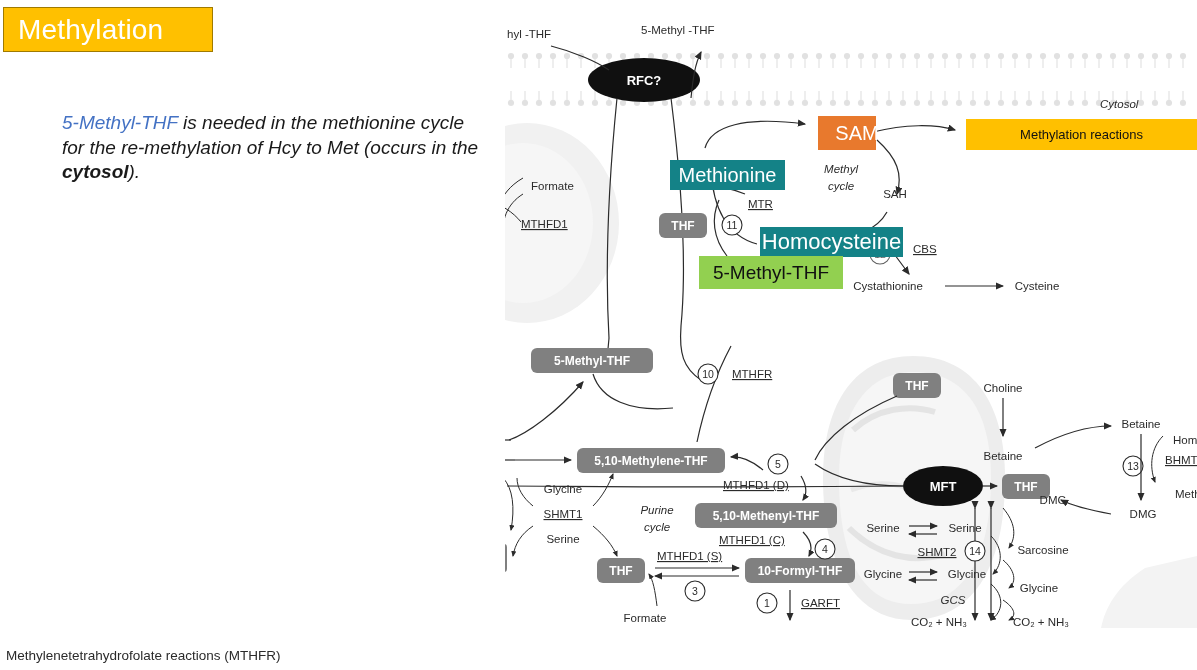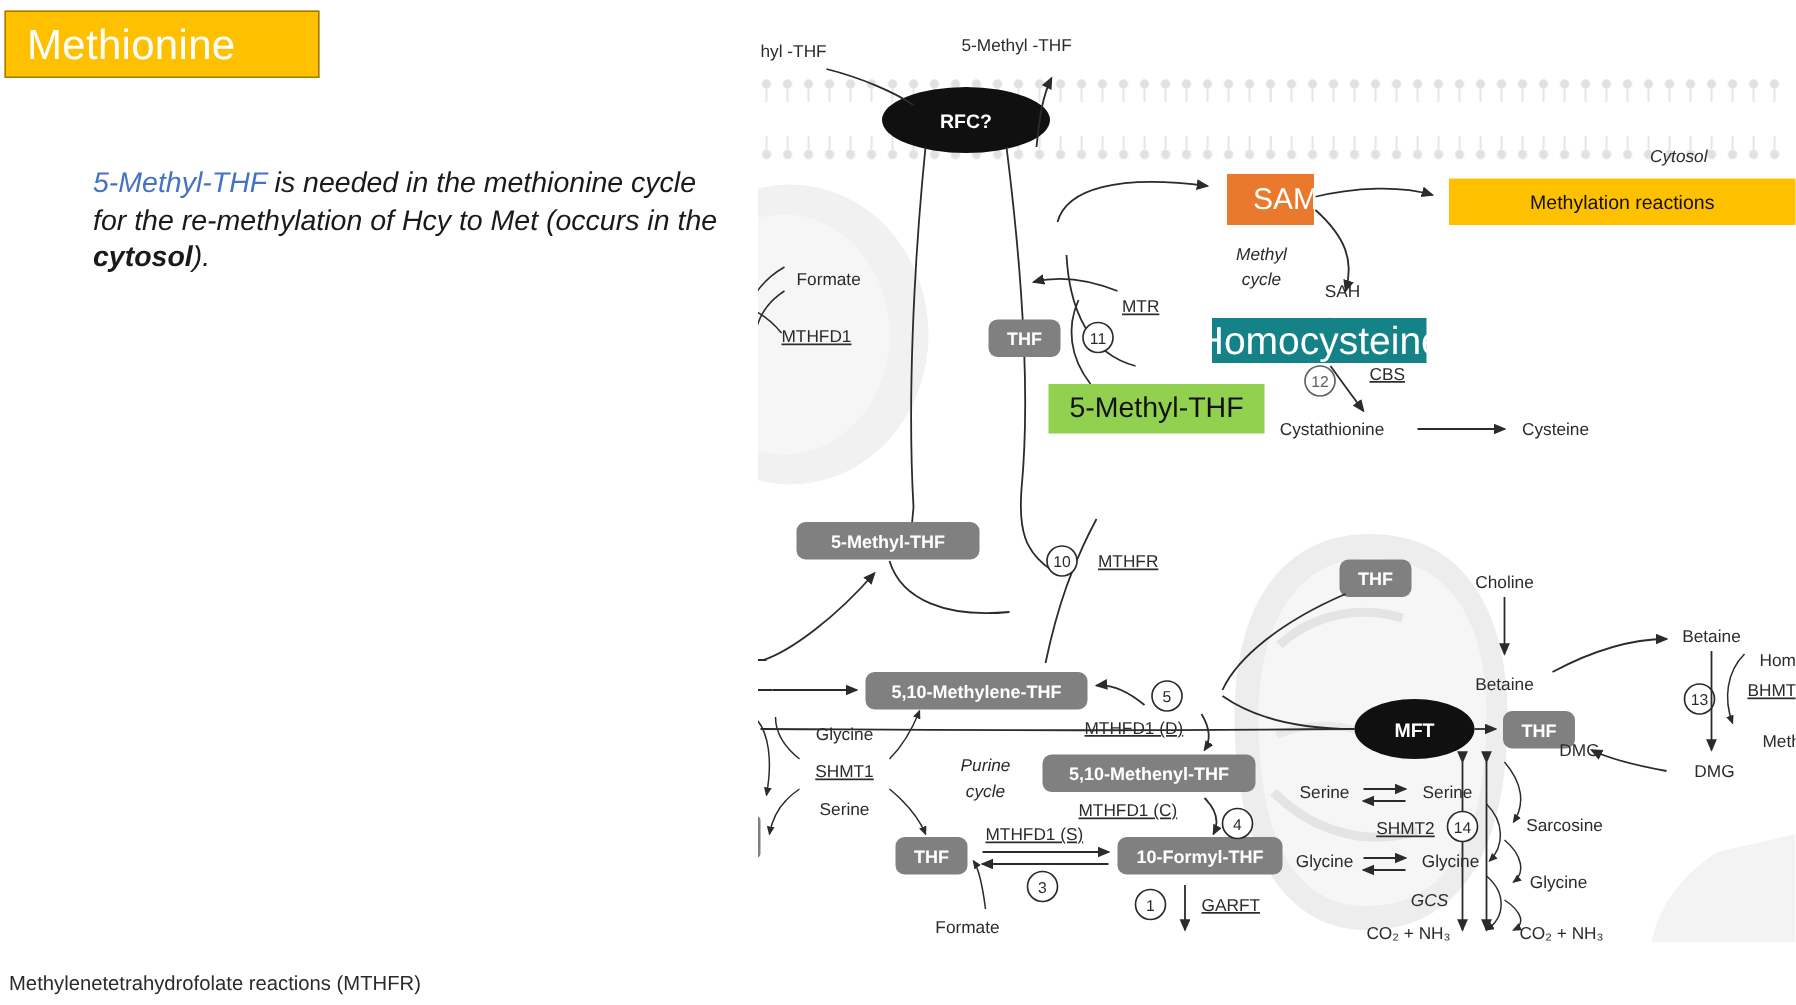--- a/index.html
+++ b/index.html
@@ -38,7 +38,7 @@
 <body>
 
 <div id="title-box">
-  <span class="t">Methionine</span>
+  <span class="t">Methylation</span>
 </div>
 
 <div id="body-text">

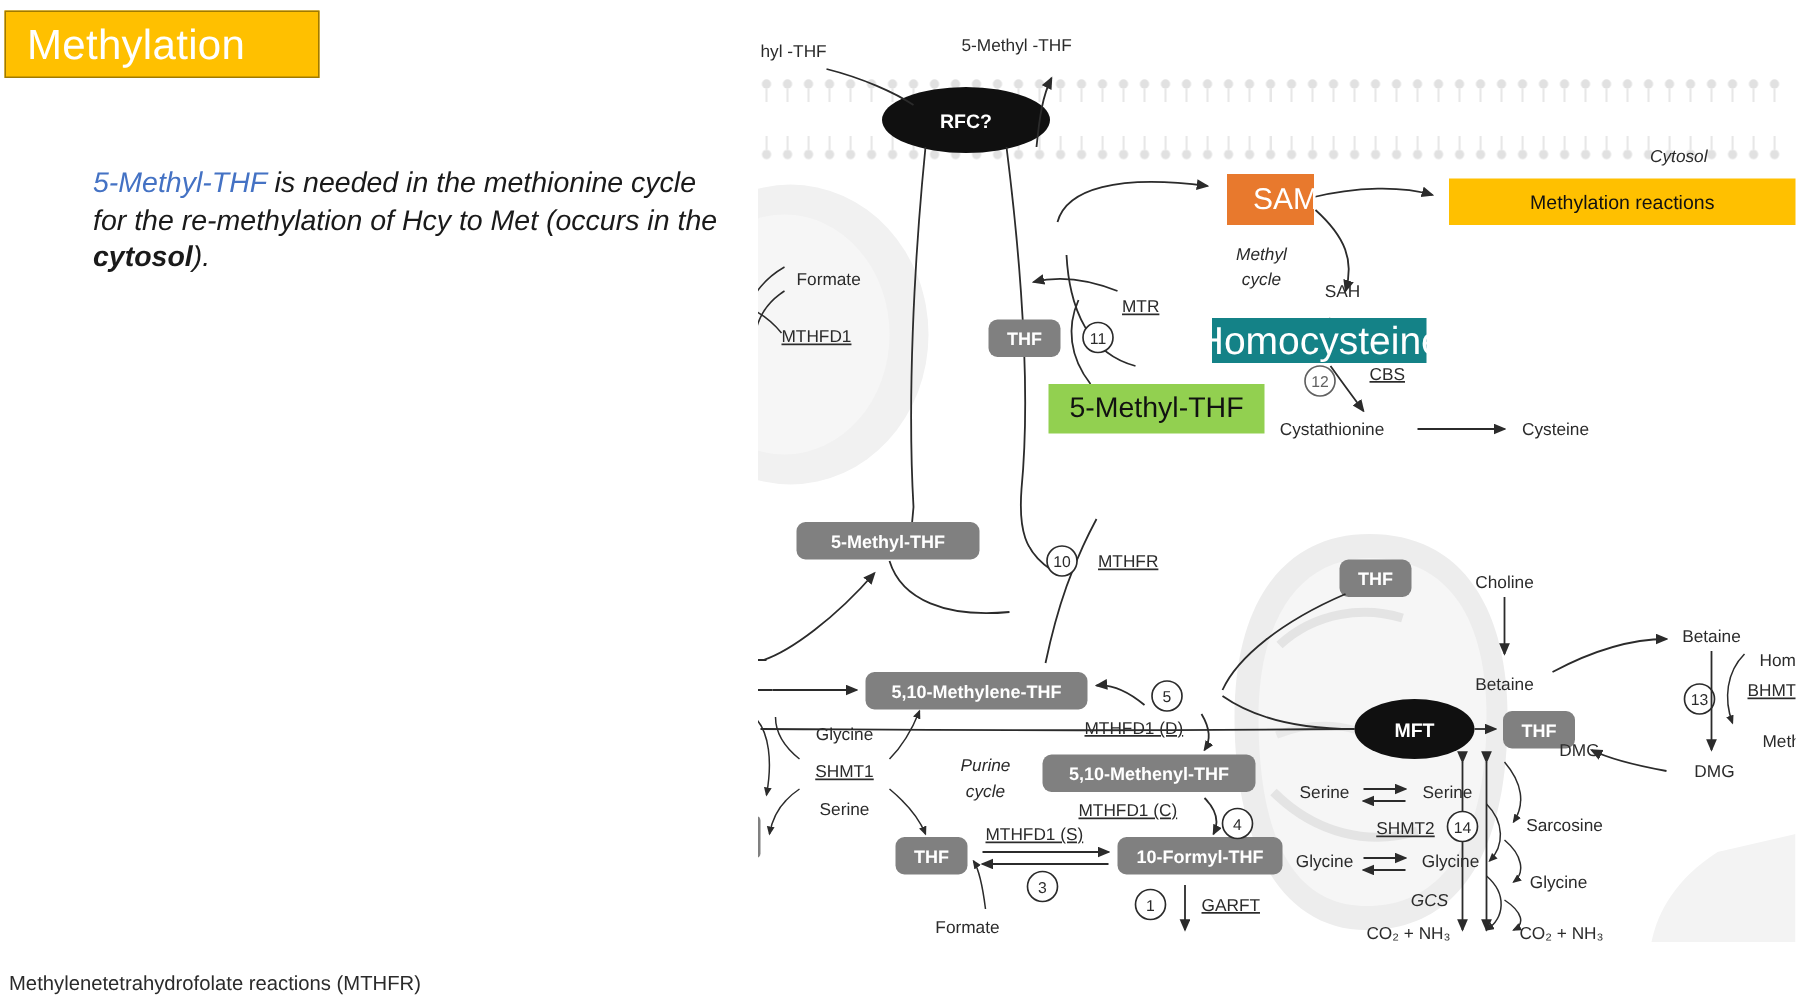--- a/index.html
+++ b/index.html
@@ -421,6 +421,7 @@
 
   <div class="hl amber" style="left:461px;top:111px;width:231px;height:31px;font-size:13px;">Methylation reactions</div>
 
+  <div class="hl teal" style="left:165px;top:152px;width:115px;height:30px;font-size:20px;">Methionine</div>
 
   <div class="hl teal" style="left:255px;top:204px;width:143px;height:30px;font-size:26px;margin-left:48px;">Homocysteine</div>
 

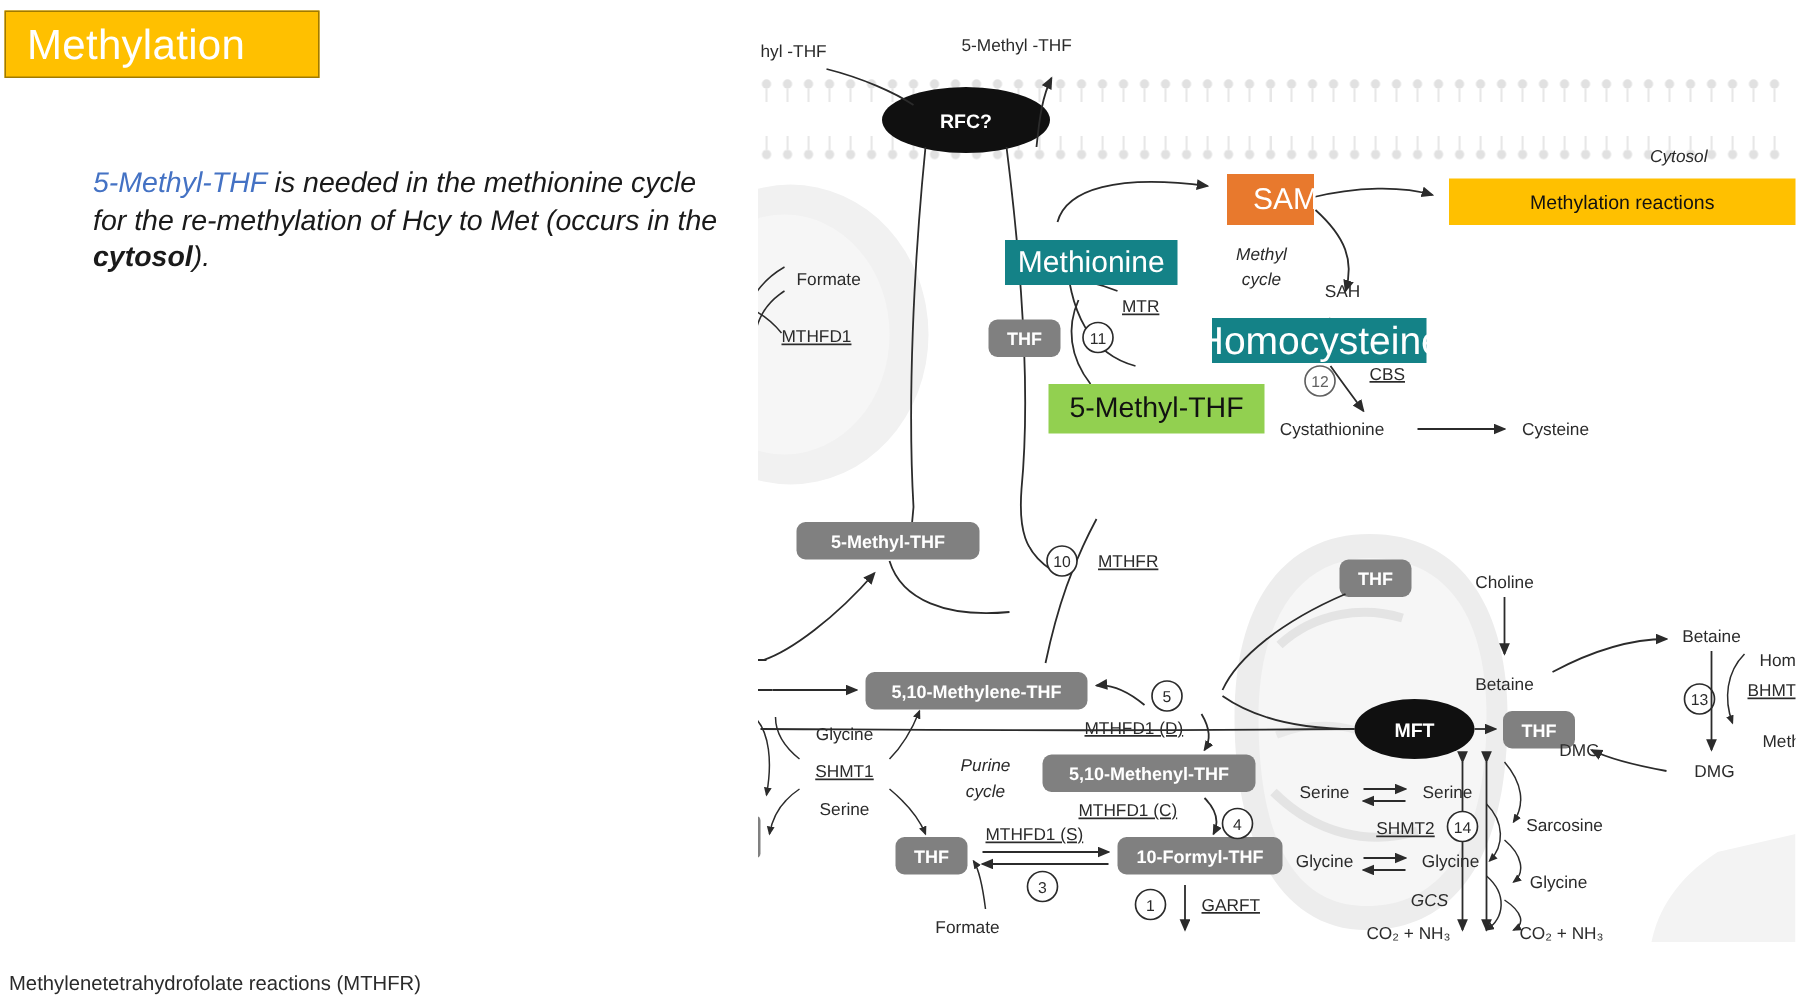--- a/index.html
+++ b/index.html
@@ -423,7 +423,7 @@
 
   <div class="hl teal" style="left:165px;top:152px;width:115px;height:30px;font-size:20px;">Methionine</div>
 
-  <div class="hl teal" style="left:255px;top:204px;width:143px;height:30px;font-size:26px;margin-left:48px;">Homocysteine</div>
+  <div class="hl teal" style="left:255px;top:219px;width:143px;height:30px;font-size:22px;">Homocysteine</div>
 
   <div class="hl green" style="left:194px;top:248px;width:144px;height:33px;font-size:19px;">5-Methyl-THF</div>
 </div>

